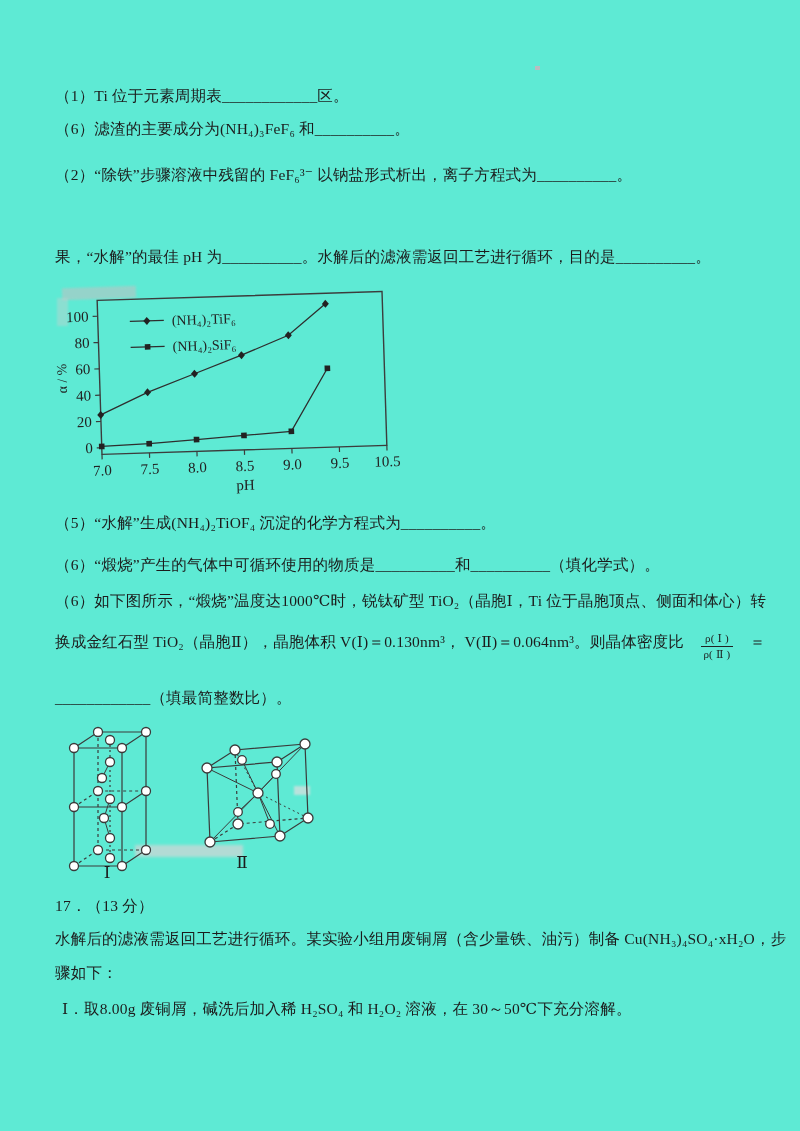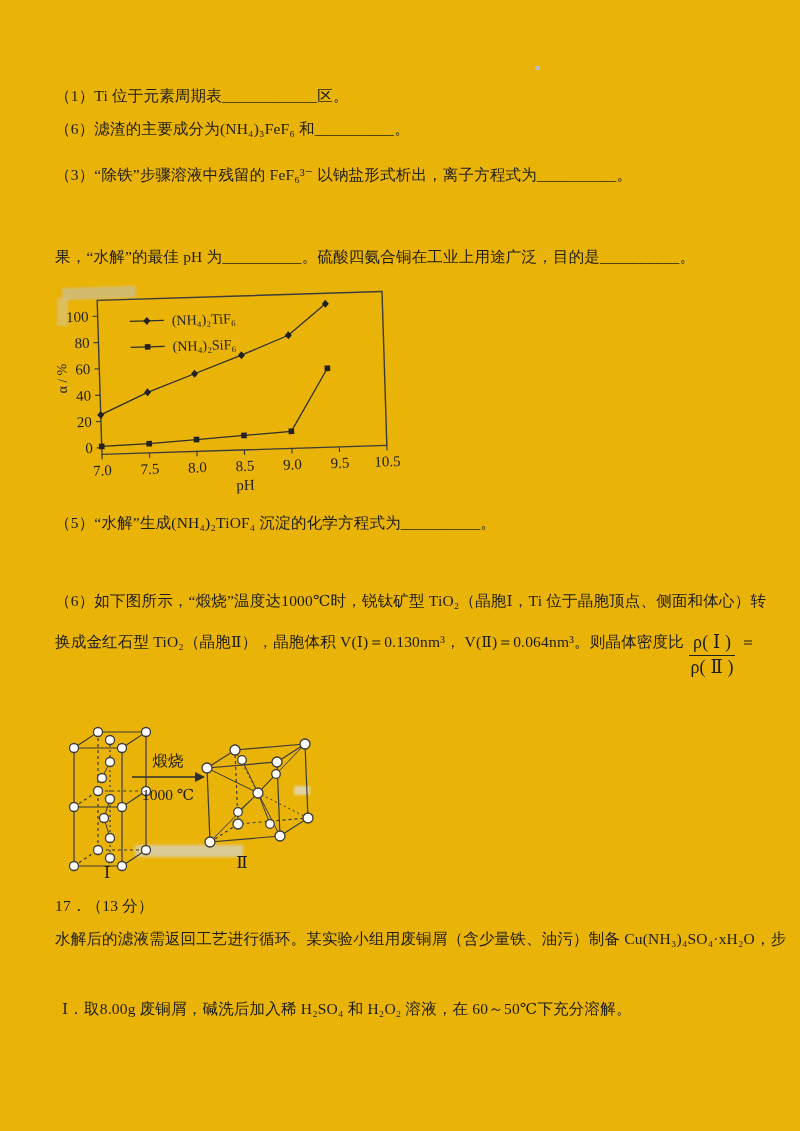--- a/index.html
+++ b/index.html
@@ -3,7 +3,7 @@
 <meta charset="utf-8">
 <style>
   html,body{margin:0;padding:0;background:#ffffff;}
-  .page{position:relative;width:800px;height:1131px;background:#eab308;overflow:hidden;
+  .page{position:relative;width:800px;height:1131px;background:#5eead4;overflow:hidden;
         font-family:"Liberation Serif","DejaVu Serif",serif;color:#1c1c1c;}
   .line{position:absolute;left:55px;width:720px;font-size:15.5px;line-height:1.35;
         letter-spacing:.2px;white-space:nowrap;}

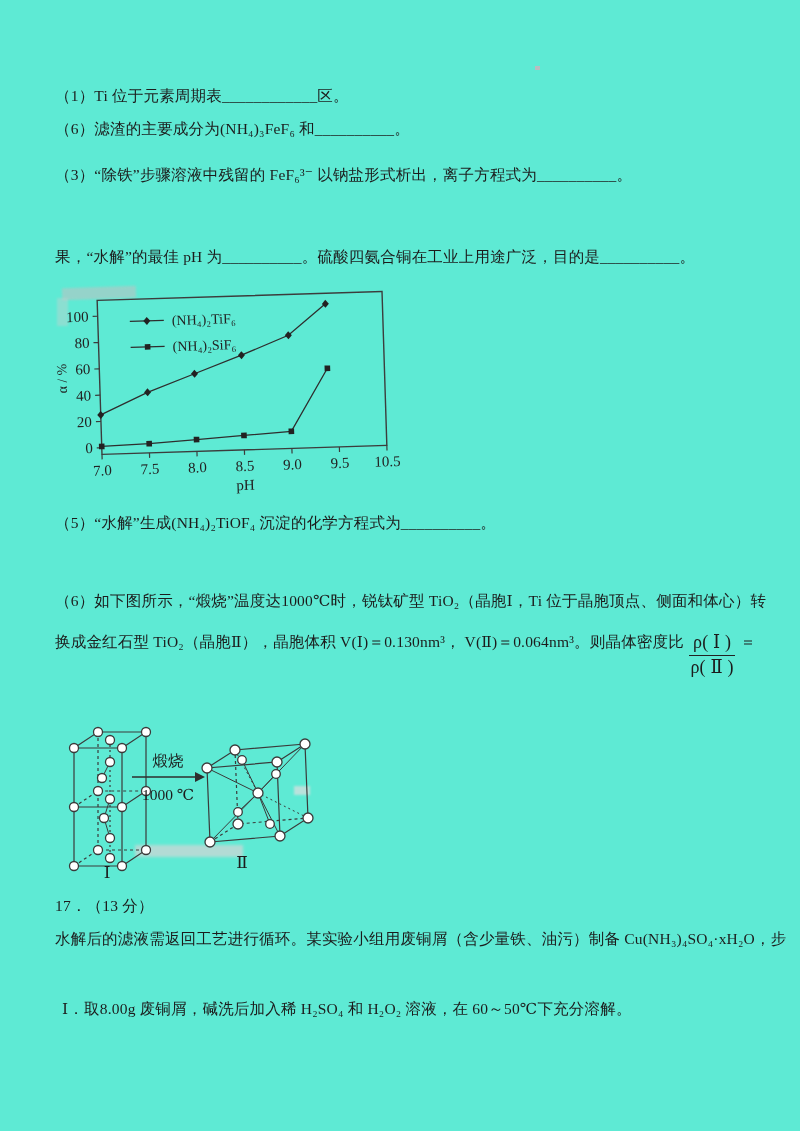--- a/index.html
+++ b/index.html
@@ -42,7 +42,7 @@
 
   <div class="line" style="top:86px">（1）Ti 位于元素周期表____________区。</div>
   <div class="line" style="top:119px">（6）滤渣的主要成分为(NH₄)₃FeF₆ 和__________。</div>
-  <div class="line" style="top:165px">（3）“除铁”步骤溶液中残留的 FeF₆³⁻ 以钠盐形式析出，离子方程式为__________。</div>
+  <div class="line" style="top:165px">（2）“除铁”步骤溶液中残留的 FeF₆³⁻ 以钠盐形式析出，离子方程式为__________。</div>
   <div class="line" style="top:247px">果，“水解”的最佳 pH 为__________。硫酸四氨合铜在工业上用途广泛，目的是__________。</div>
 
   <div class="chart-wrap">

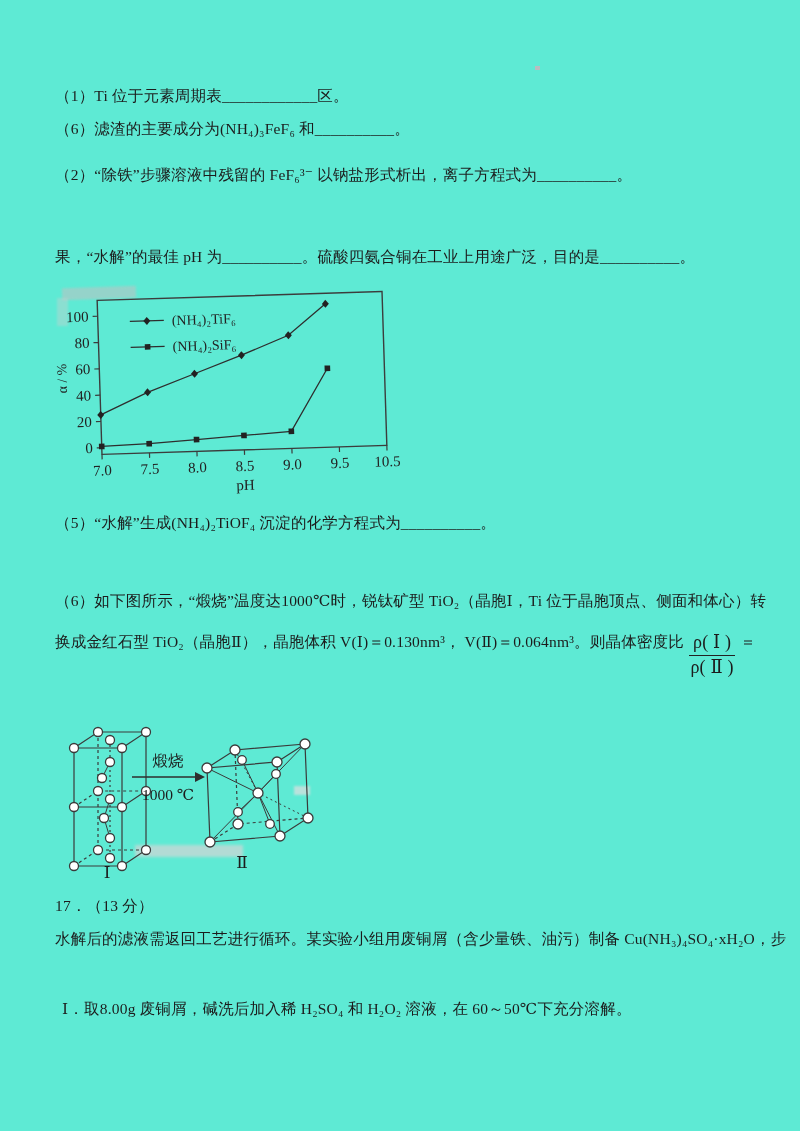--- a/index.html
+++ b/index.html
@@ -43,7 +43,7 @@
   <div class="line" style="top:86px">（1）Ti 位于元素周期表____________区。</div>
   <div class="line" style="top:119px">（6）滤渣的主要成分为(NH₄)₃FeF₆ 和__________。</div>
   <div class="line" style="top:165px">（2）“除铁”步骤溶液中残留的 FeF₆³⁻ 以钠盐形式析出，离子方程式为__________。</div>
-  <div class="line" style="top:247px">果，“水解”的最佳 pH 为__________。硫酸四氨合铜在工业上用途广泛，目的是__________。</div>
+  <div class="line" style="top:247px">果，“水解”的最佳 pH 为__________。水解后的滤液需返回工艺进行循环，目的是__________。</div>
 
   <div class="chart-wrap">
     <svg id="chartsvg" width="372" height="214" viewBox="0 0 372 214">

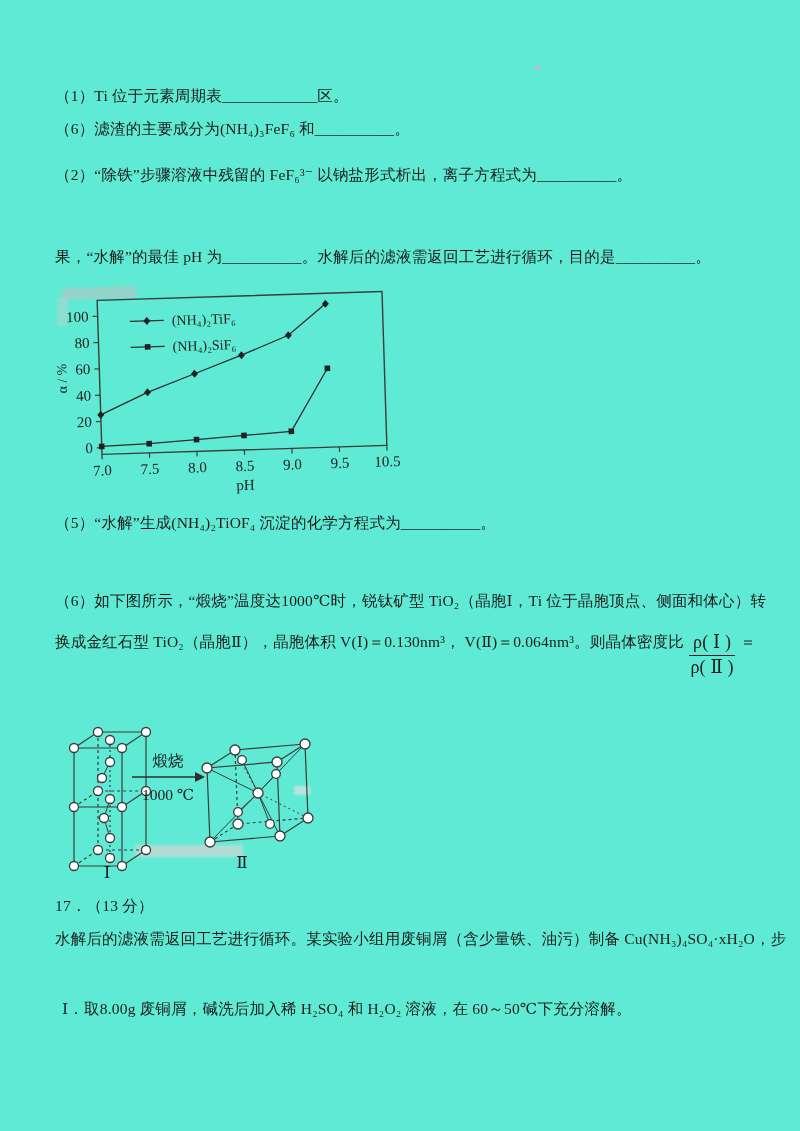--- a/index.html
+++ b/index.html
@@ -100,6 +100,7 @@
   </div>
 
   <div class="line" style="top:513px">（5）“水解”生成(NH₄)₂TiOF₄ 沉淀的化学方程式为__________。</div>
+  <div class="line" style="top:555px">（6）“煅烧”产生的气体中可循环使用的物质是__________和__________（填化学式）。</div>
   <div class="line" style="top:591px">（6）如下图所示，“煅烧”温度达1000℃时，锐钛矿型 TiO₂（晶胞Ⅰ，Ti 位于晶胞顶点、侧面和体心）转</div>
 
   <div class="line flexline" style="top:632px;height:54px">

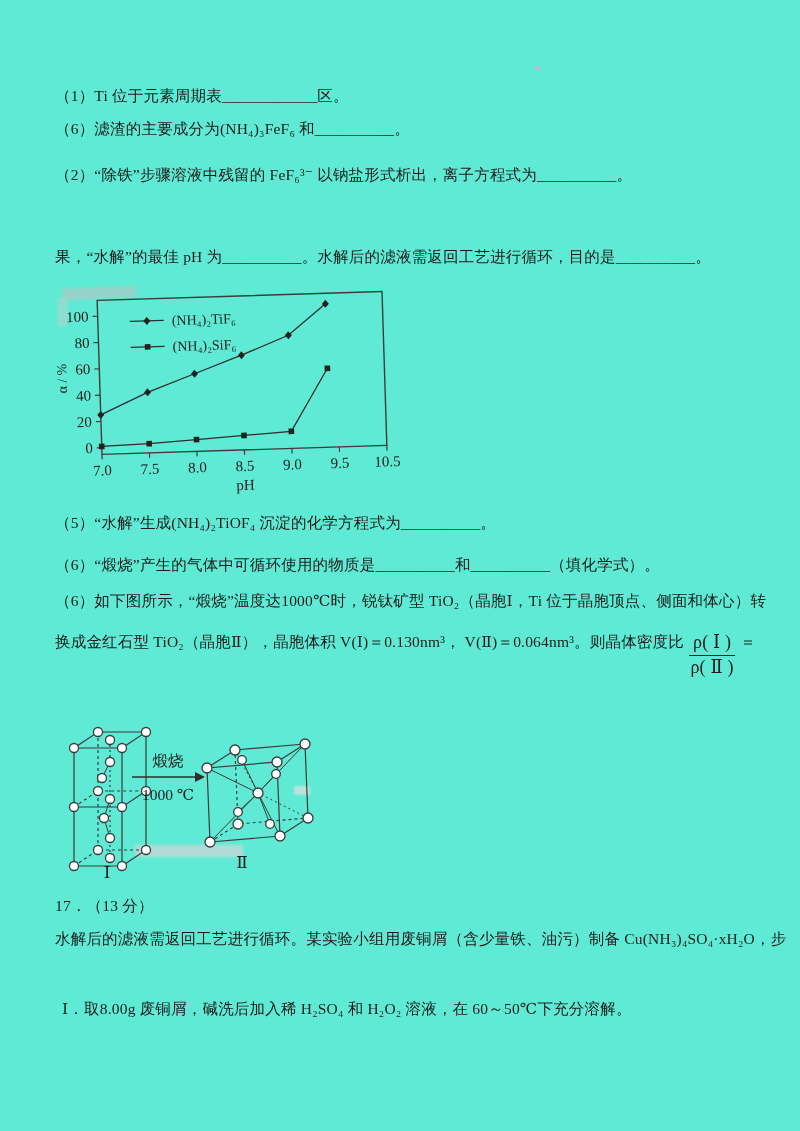--- a/index.html
+++ b/index.html
@@ -9,7 +9,7 @@
         letter-spacing:.2px;white-space:nowrap;}
   .indent{left:62px;}
   .frac{display:inline-flex;flex-direction:column;align-items:center;vertical-align:middle;
-        font-size:18px;line-height:1.2;margin:0 5px;}
+        font-size:11px;line-height:1.2;margin:0 17px;}
   .frac .num{border-bottom:1.3px solid #222;padding:0 4px 1px;}
   .frac .den{padding-top:1px;}
   .flexline{display:flex;align-items:flex-start;}

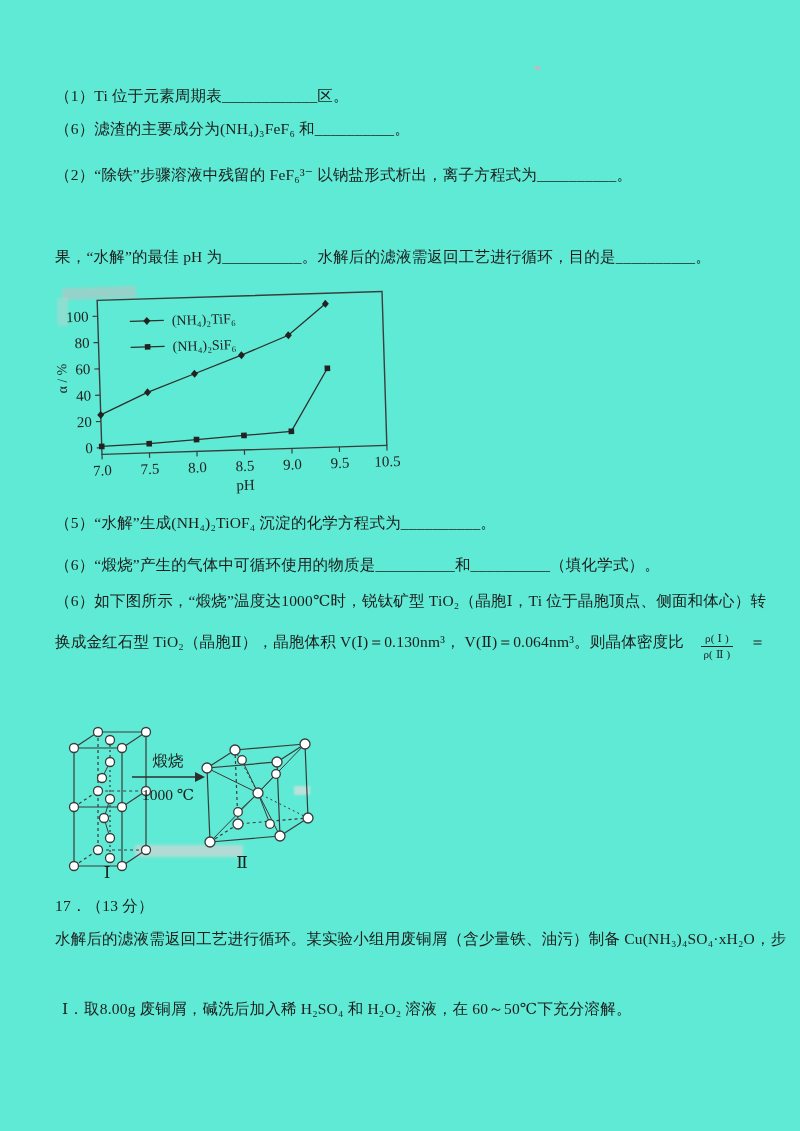--- a/index.html
+++ b/index.html
@@ -112,6 +112,7 @@
     <span>＝</span>
   </div>
 
+  <div class="line" style="top:688px">____________（填最简整数比）。</div>
 
   <svg class="crystal-svg" style="left:52px;top:718px" width="130" height="160" viewBox="0 0 130 160">
     <g stroke="#3a3a3a" stroke-width="1.2" fill="none">

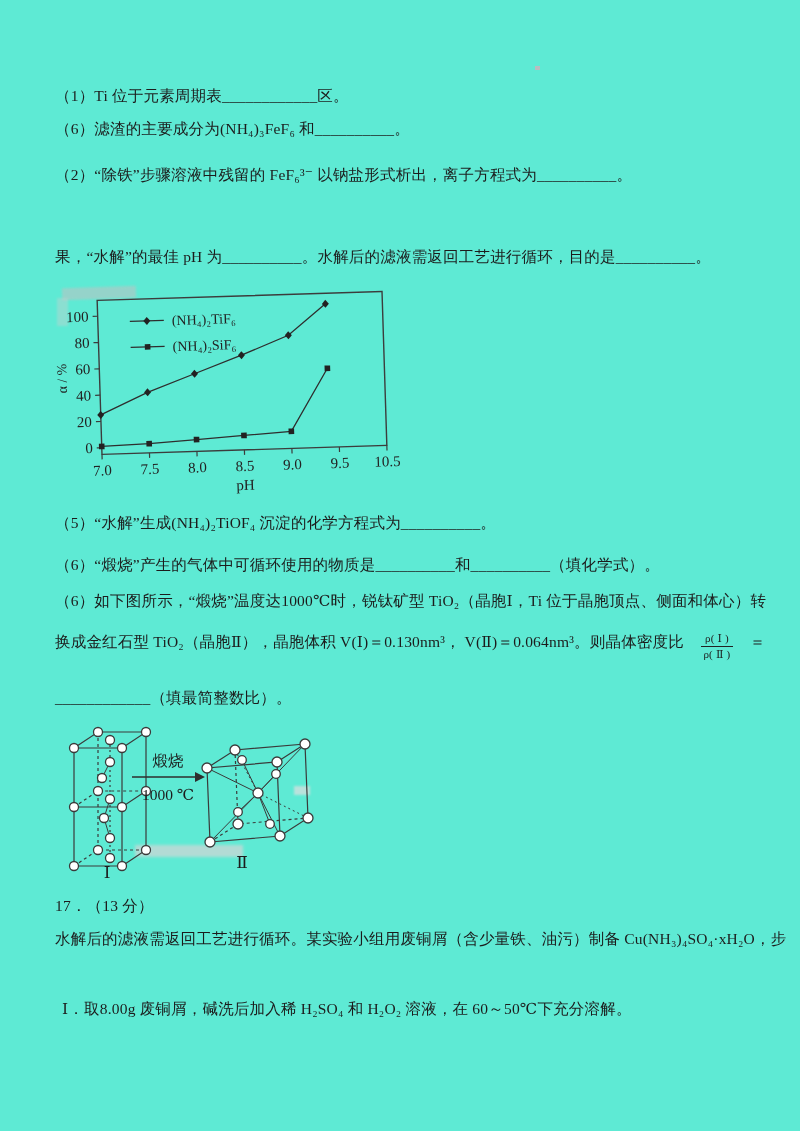--- a/index.html
+++ b/index.html
@@ -153,14 +153,6 @@
   </svg>
   <div class="cell-label" style="left:52px;top:862px;width:110px">Ⅰ</div>
 
-  <div class="arrow-block">
-    <span class="albl">煅烧</span>
-    <svg width="78" height="14" viewBox="0 0 78 14">
-      <line x1="3" y1="8" x2="66" y2="8" stroke="#2e2e2e" stroke-width="1.6"></line>
-      <polygon points="66,3 76,8 66,13" fill="#2e2e2e"></polygon>
-    </svg>
-    <span class="albl">1000 ℃</span>
-  </div>
 
   <svg class="crystal-svg" style="left:192px;top:724px" width="135" height="130" viewBox="0 0 135 130">
     <g stroke="#3a3a3a" stroke-width="1.2" fill="none">

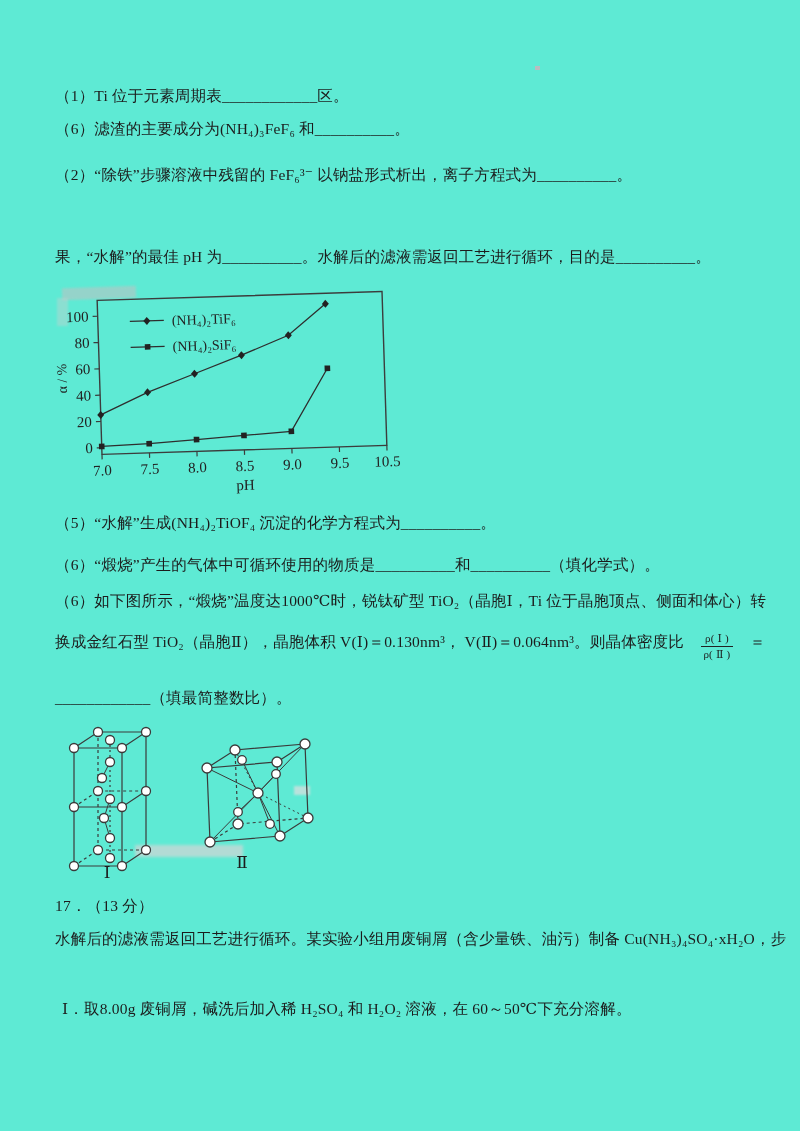--- a/index.html
+++ b/index.html
@@ -189,6 +189,7 @@
 
   <div class="line" style="top:896px">17．（13 分）</div>
   <div class="line" style="top:929px">水解后的滤液需返回工艺进行循环。某实验小组用废铜屑（含少量铁、油污）制备 Cu(NH₃)₄SO₄·xH₂O，步</div>
+  <div class="line" style="top:963px">骤如下：</div>
   <div class="line indent" style="top:999px">Ⅰ．取8.00g 废铜屑，碱洗后加入稀 H₂SO₄ 和 H₂O₂ 溶液，在 60～50℃下充分溶解。</div>
 
 </div>

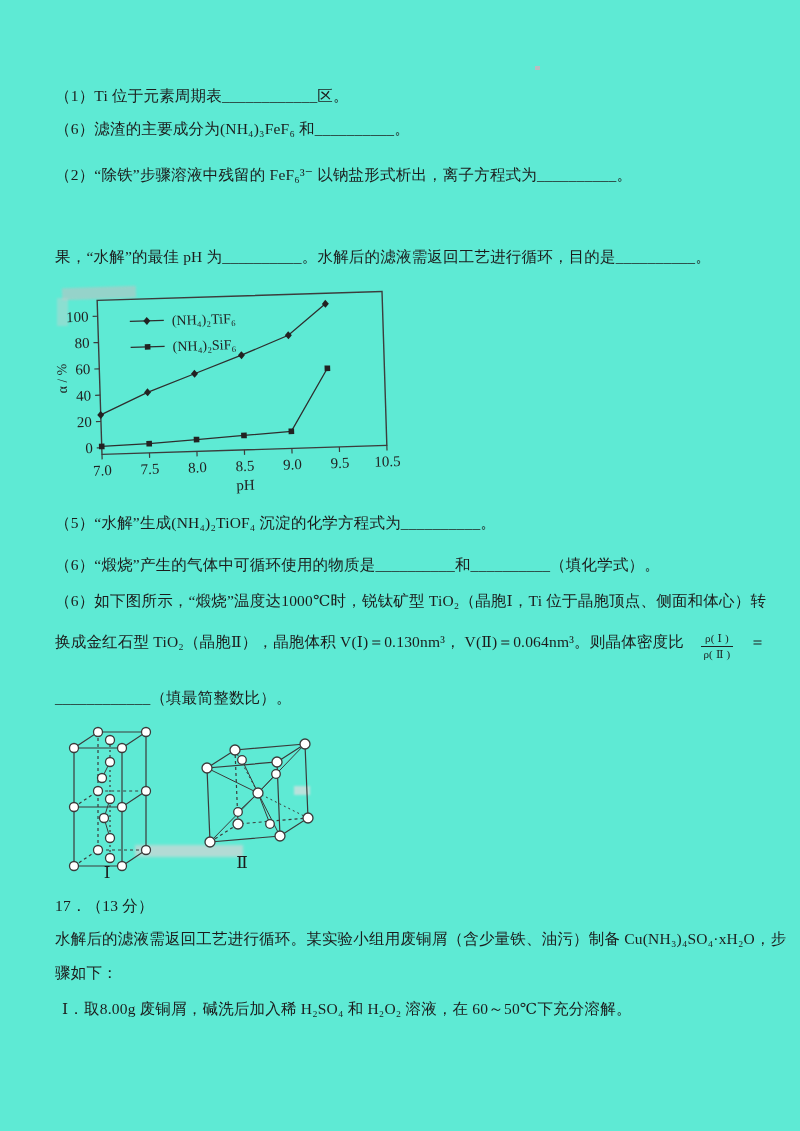--- a/index.html
+++ b/index.html
@@ -190,7 +190,7 @@
   <div class="line" style="top:896px">17．（13 分）</div>
   <div class="line" style="top:929px">水解后的滤液需返回工艺进行循环。某实验小组用废铜屑（含少量铁、油污）制备 Cu(NH₃)₄SO₄·xH₂O，步</div>
   <div class="line" style="top:963px">骤如下：</div>
-  <div class="line indent" style="top:999px">Ⅰ．取8.00g 废铜屑，碱洗后加入稀 H₂SO₄ 和 H₂O₂ 溶液，在 60～50℃下充分溶解。</div>
+  <div class="line indent" style="top:999px">Ⅰ．取8.00g 废铜屑，碱洗后加入稀 H₂SO₄ 和 H₂O₂ 溶液，在 30～50℃下充分溶解。</div>
 
 </div>
 

